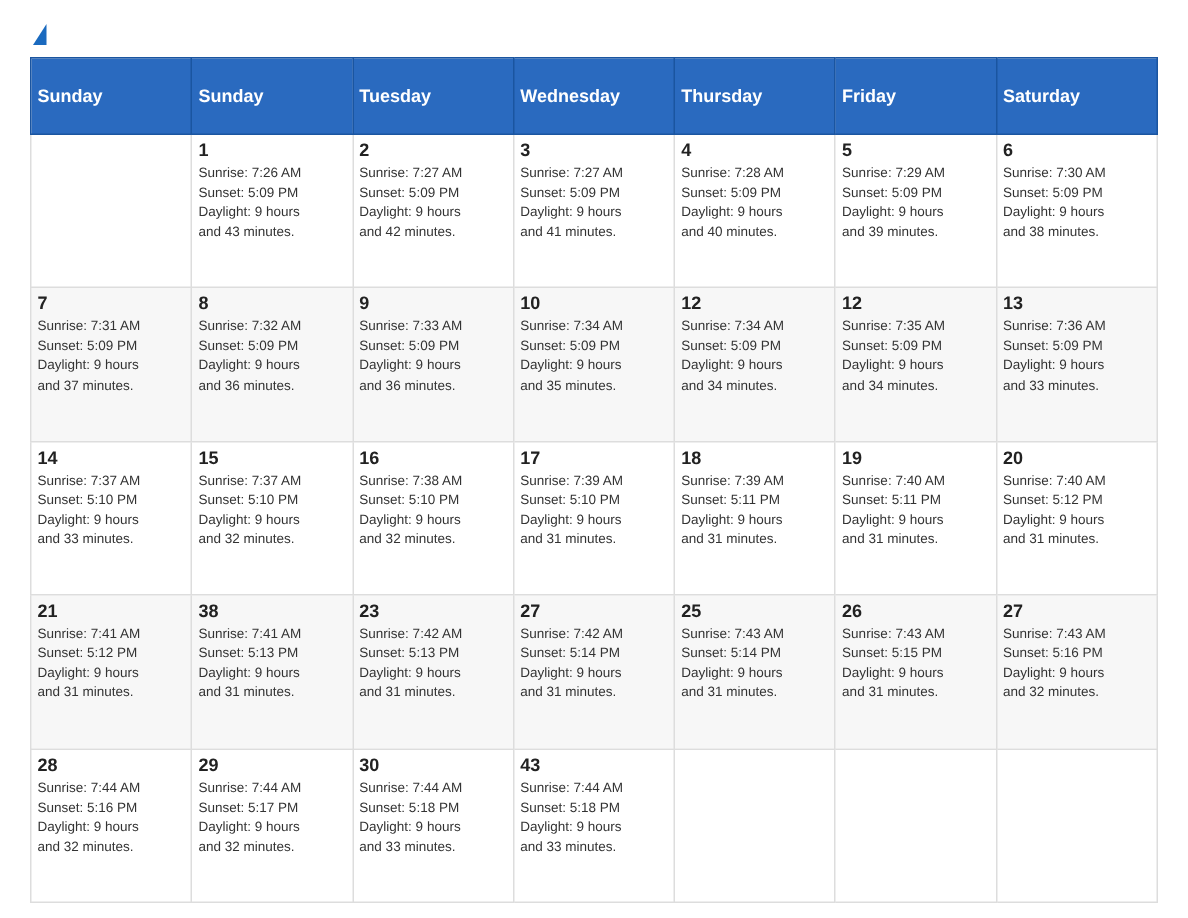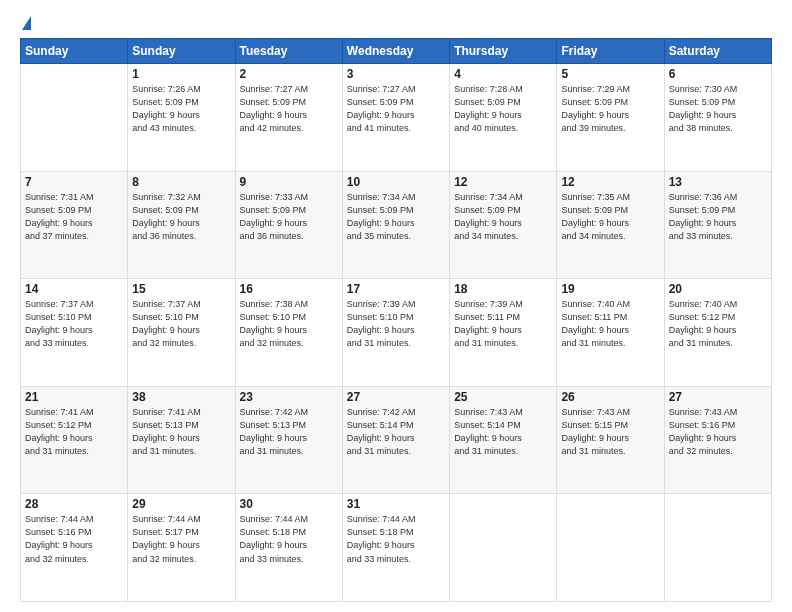--- a/index.html
+++ b/index.html
@@ -71,7 +71,7 @@
       color: #fff;
       font-size: 12px;
       font-weight: bold;
-      padding: 5px 4px;
+      padding: 18px 4px;
       text-align: left;
       border: 1px solid #1a55a0;
     }

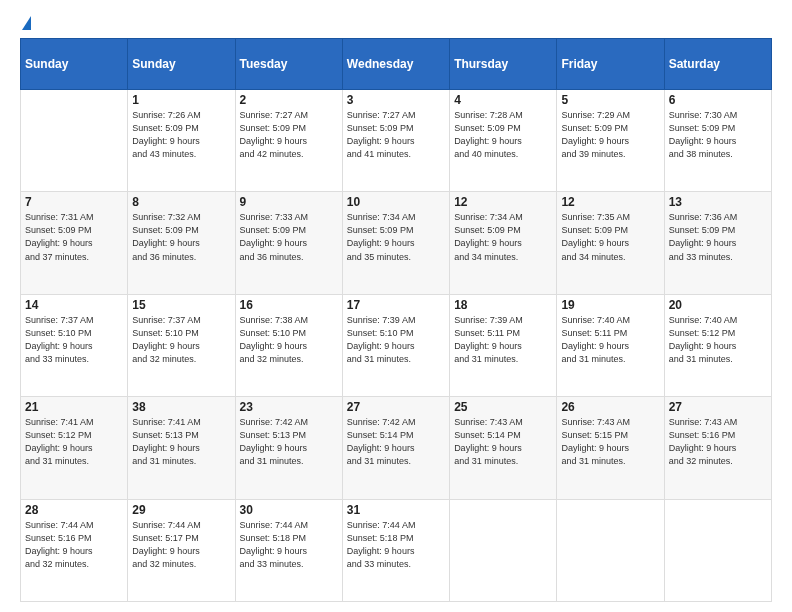--- a/index.html
+++ b/index.html
@@ -271,7 +271,7 @@
             <div class="day-info">Sunrise: 7:44 AM<br>Sunset: 5:18 PM<br>Daylight: 9 hours<br>and 33 minutes.</div>
           </td>
           <td>
-            <span class="day-num">31</span>
+            <span class="day-num">43</span>
             <div class="day-info">Sunrise: 7:44 AM<br>Sunset: 5:18 PM<br>Daylight: 9 hours<br>and 33 minutes.</div>
           </td>
           <td class="empty-cell"></td>

